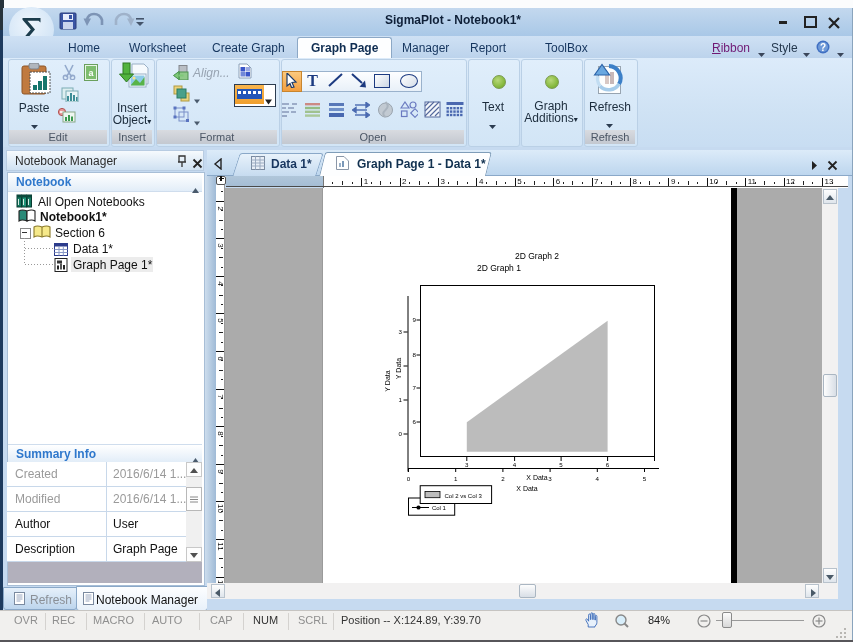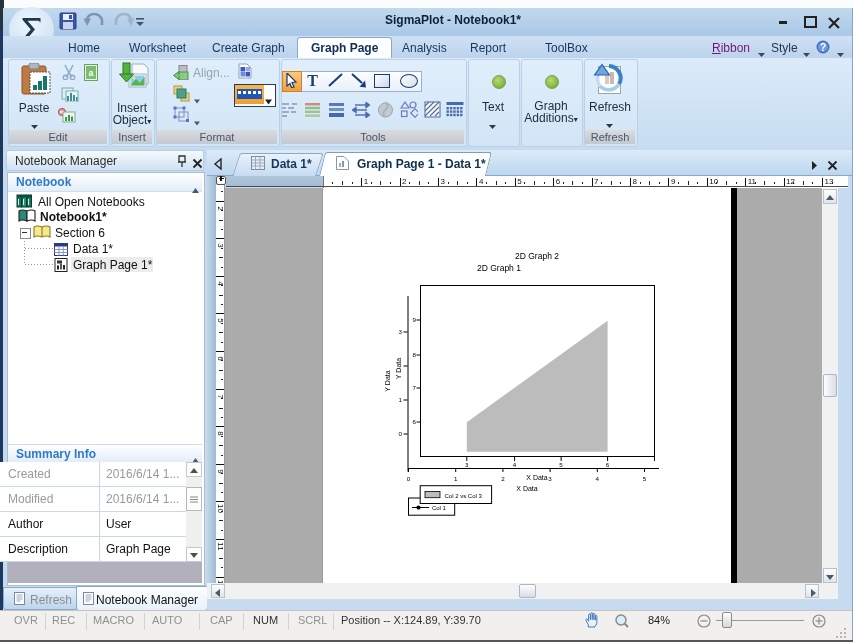--- a/index.html
+++ b/index.html
@@ -61,7 +61,7 @@
   <span class="abs" style="left:69px;">Worksheet</span>
   <span class="abs" style="left:152px;">Create Graph</span>
   <span class="abs" style="left:251px;font-weight:bold;color:#0f2d52;">Graph Page</span>
-  <span class="abs" style="left:342px;">Analysis</span>
+  <span class="abs" style="left:342px;">Manager</span>
   <span class="abs" style="left:410px;">Report</span>
   <span class="abs" style="left:485px;">ToolBox</span>
 </div>

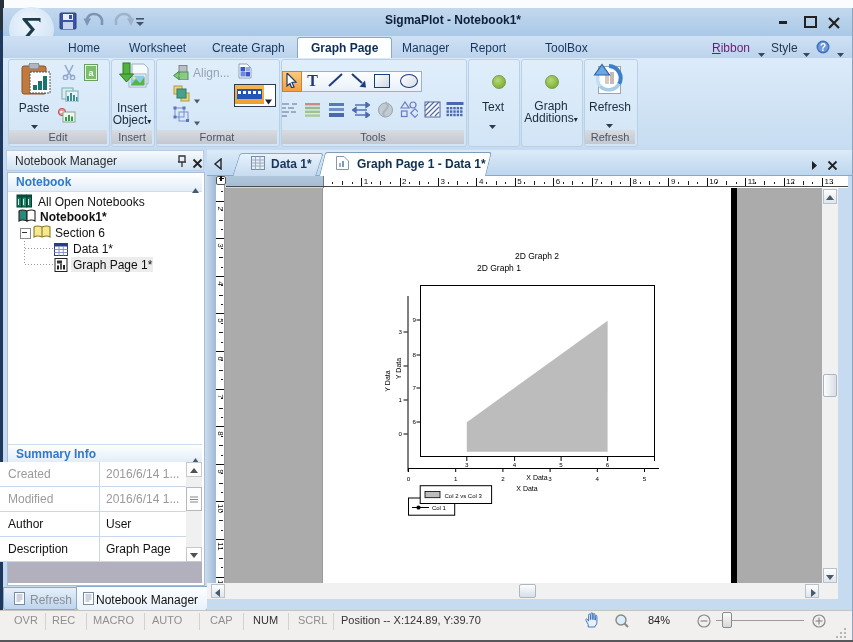--- a/index.html
+++ b/index.html
@@ -175,7 +175,7 @@
       <rect x="5.5" y="9.5" width="5" height="2" fill="#7ec878"></rect>
     </svg>
 </div>
-<div class="abs" style="left:193px;top:66px;font-size:12px;color:#98a4b2;">Align...</div>
+<div class="abs" style="left:193px;top:66px;font-size:12px;color:#98a4b2;font-style:italic;">Align...</div>
 <div class="abs" style="left:238px;top:63px;width:14px;height:16px;">
 <svg width="14" height="16">
       <path d="M 1 1 L 9 1 L 13 5 L 13 15 L 1 15 Z" fill="#fff" stroke="#8ca0b8"></path>

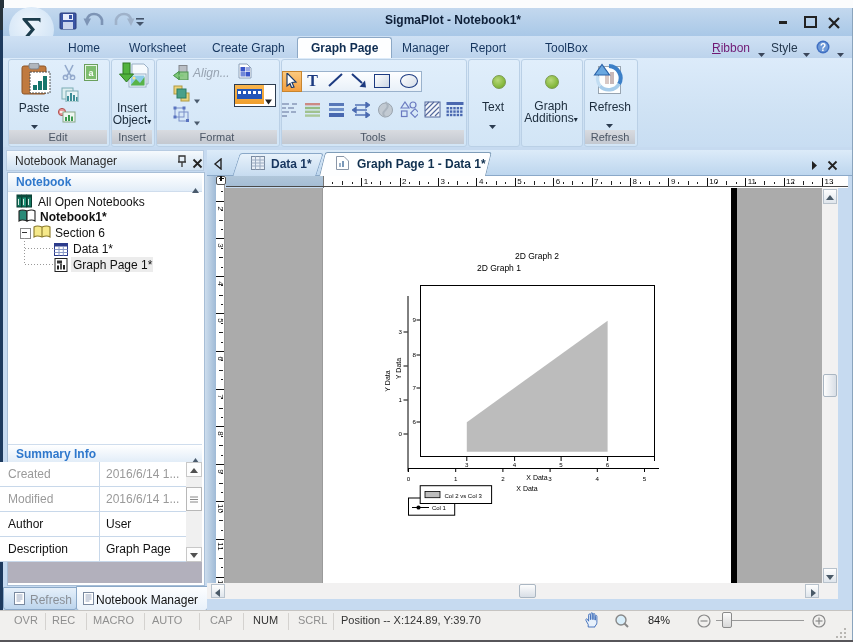--- a/index.html
+++ b/index.html
@@ -97,7 +97,7 @@
 <div class="abs" style="left:9px;top:130px;width:98px;height:14px;background:linear-gradient(#d8dbe0,#c3c8d0);font-size:11px;color:#4a5564;text-align:center;line-height:14px;">Edit</div>
 <div class="abs" style="left:112px;top:130px;width:40px;height:14px;background:linear-gradient(#d8dbe0,#c3c8d0);font-size:11px;color:#4a5564;text-align:center;line-height:14px;">Insert</div>
 <div class="abs" style="left:157px;top:130px;width:120px;height:14px;background:linear-gradient(#d8dbe0,#c3c8d0);font-size:11px;color:#4a5564;text-align:center;line-height:14px;">Format</div>
-<div class="abs" style="left:282px;top:130px;width:182px;height:14px;background:linear-gradient(#d8dbe0,#c3c8d0);font-size:11px;color:#4a5564;text-align:center;line-height:14px;">Tools</div>
+<div class="abs" style="left:282px;top:130px;width:182px;height:14px;background:linear-gradient(#d8dbe0,#c3c8d0);font-size:11px;color:#4a5564;text-align:center;line-height:14px;">Open</div>
 <div class="abs" style="left:585px;top:130px;width:50px;height:14px;background:linear-gradient(#d8dbe0,#c3c8d0);font-size:11px;color:#4a5564;text-align:center;line-height:14px;">Refresh</div>
 
 <div class="abs" style="left:20px;top:63px;width:32px;height:34px;">

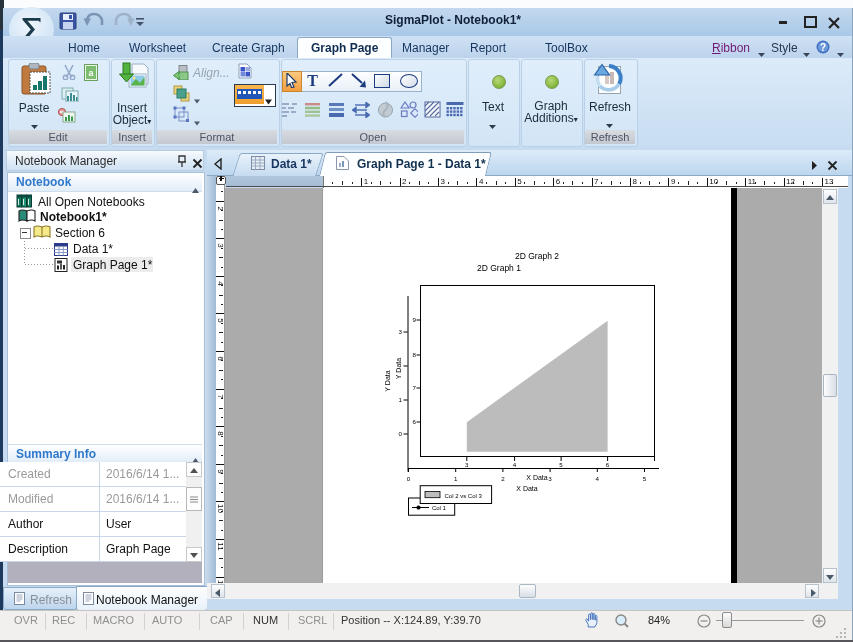--- a/index.html
+++ b/index.html
@@ -420,7 +420,7 @@
       <path d="M 1 6 L 8 6 L 4.5 1 Z" fill="#4a5a6c"></path>
     </svg></div>
 
-<div class="abs" style="left:0;top:462px;width:194px;height:100px;background:#fff;font-size:12px;">
+<div class="abs" style="left:7px;top:462px;width:194px;height:100px;background:#fff;font-size:12px;">
   <div class="abs" style="left:99px;top:0;width:1px;height:99px;background:#c8d8ea;"></div>
   <div class="abs" style="left:0;top:24px;width:194px;height:1px;background:#c8d8ea;"></div>
   <div class="abs" style="left:0;top:49px;width:194px;height:1px;background:#c8d8ea;"></div>

